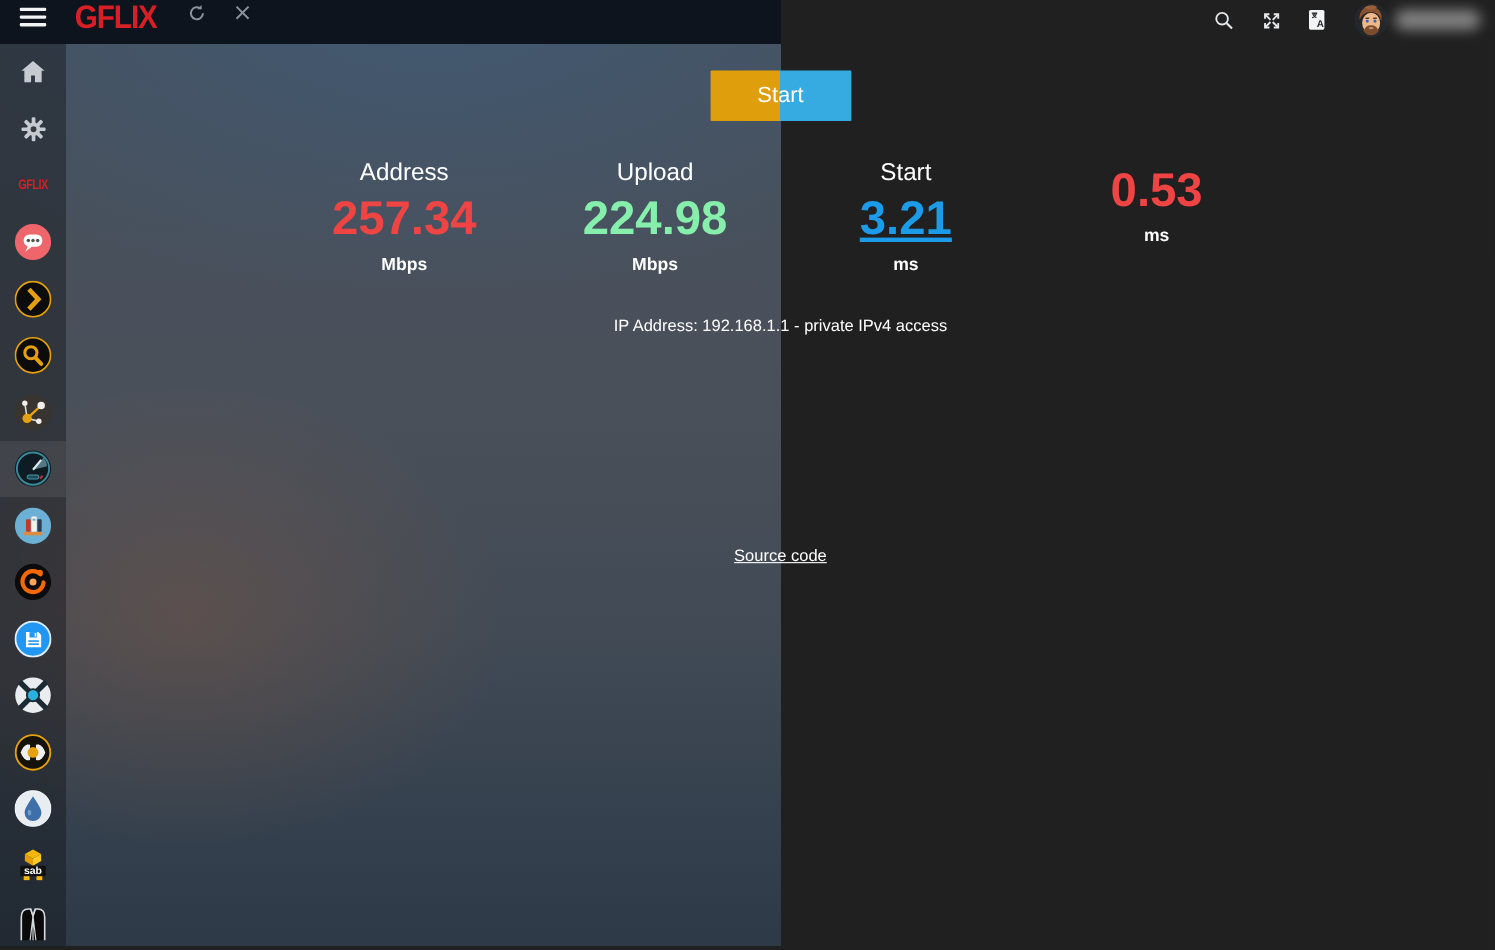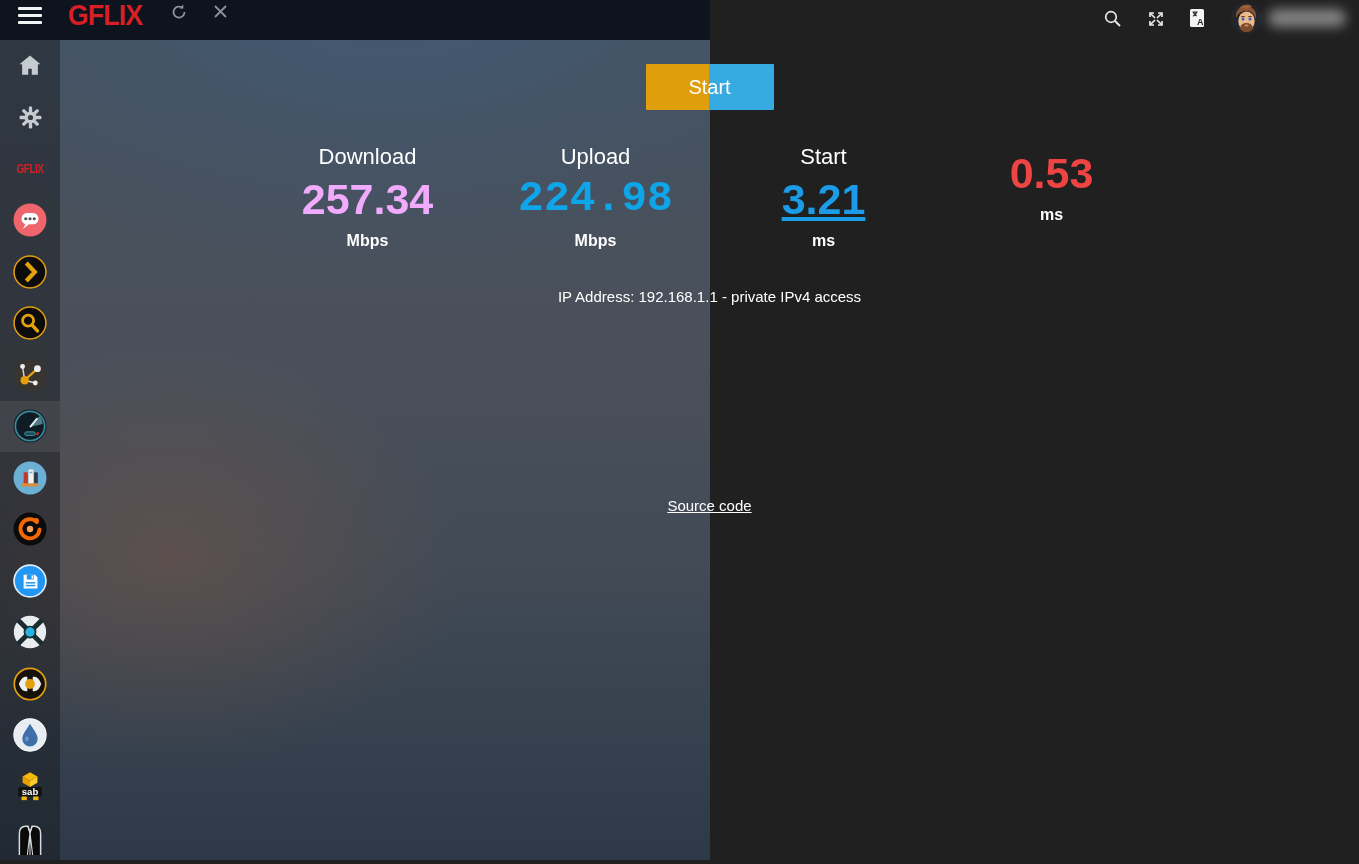--- a/index.html
+++ b/index.html
@@ -251,7 +251,7 @@
 
     <div class="metrics">
       <div class="metric">
-        <div class="m-label">Download</div>
+        <div class="m-label">Address</div>
         <div class="m-value" style="color: #f0abfc;">257.34</div>
         <div class="m-unit">Mbps</div>
       </div>

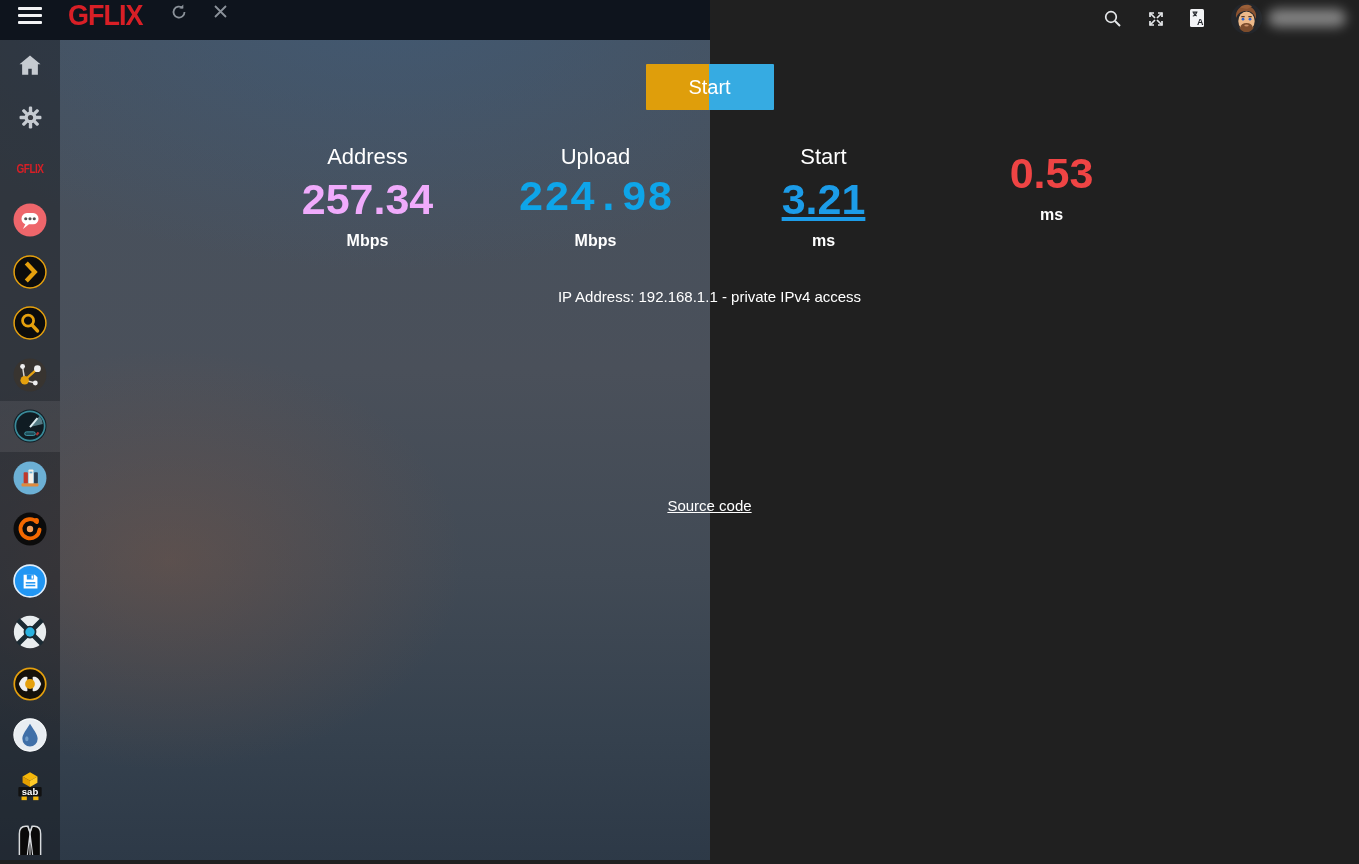--- a/index.html
+++ b/index.html
@@ -252,7 +252,7 @@
     <div class="metrics">
       <div class="metric">
         <div class="m-label">Address</div>
-        <div class="m-value" style="color: #f0abfc;">257.34</div>
+        <div class="m-value" style="color: #ef4444;">257.34</div>
         <div class="m-unit">Mbps</div>
       </div>
       <div class="metric">

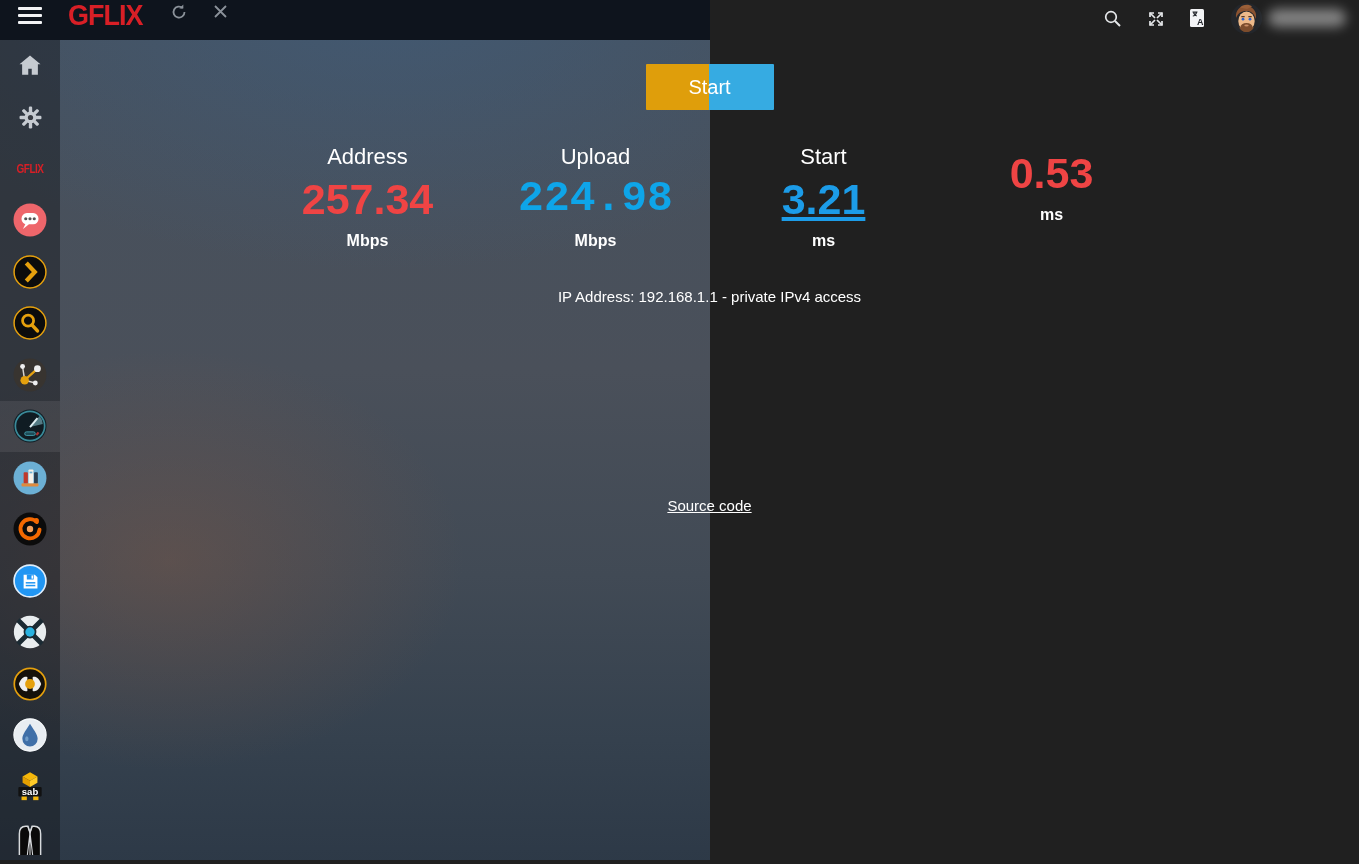--- a/index.html
+++ b/index.html
@@ -257,7 +257,7 @@
       </div>
       <div class="metric">
         <div class="m-label">Upload</div>
-        <div class="m-value" style="color: #0ea5e9; font-family: Liberation Mono, monospace;">224.98</div>
+        <div class="m-value" style="color: #86efac;">224.98</div>
         <div class="m-unit">Mbps</div>
       </div>
       <div class="metric">

